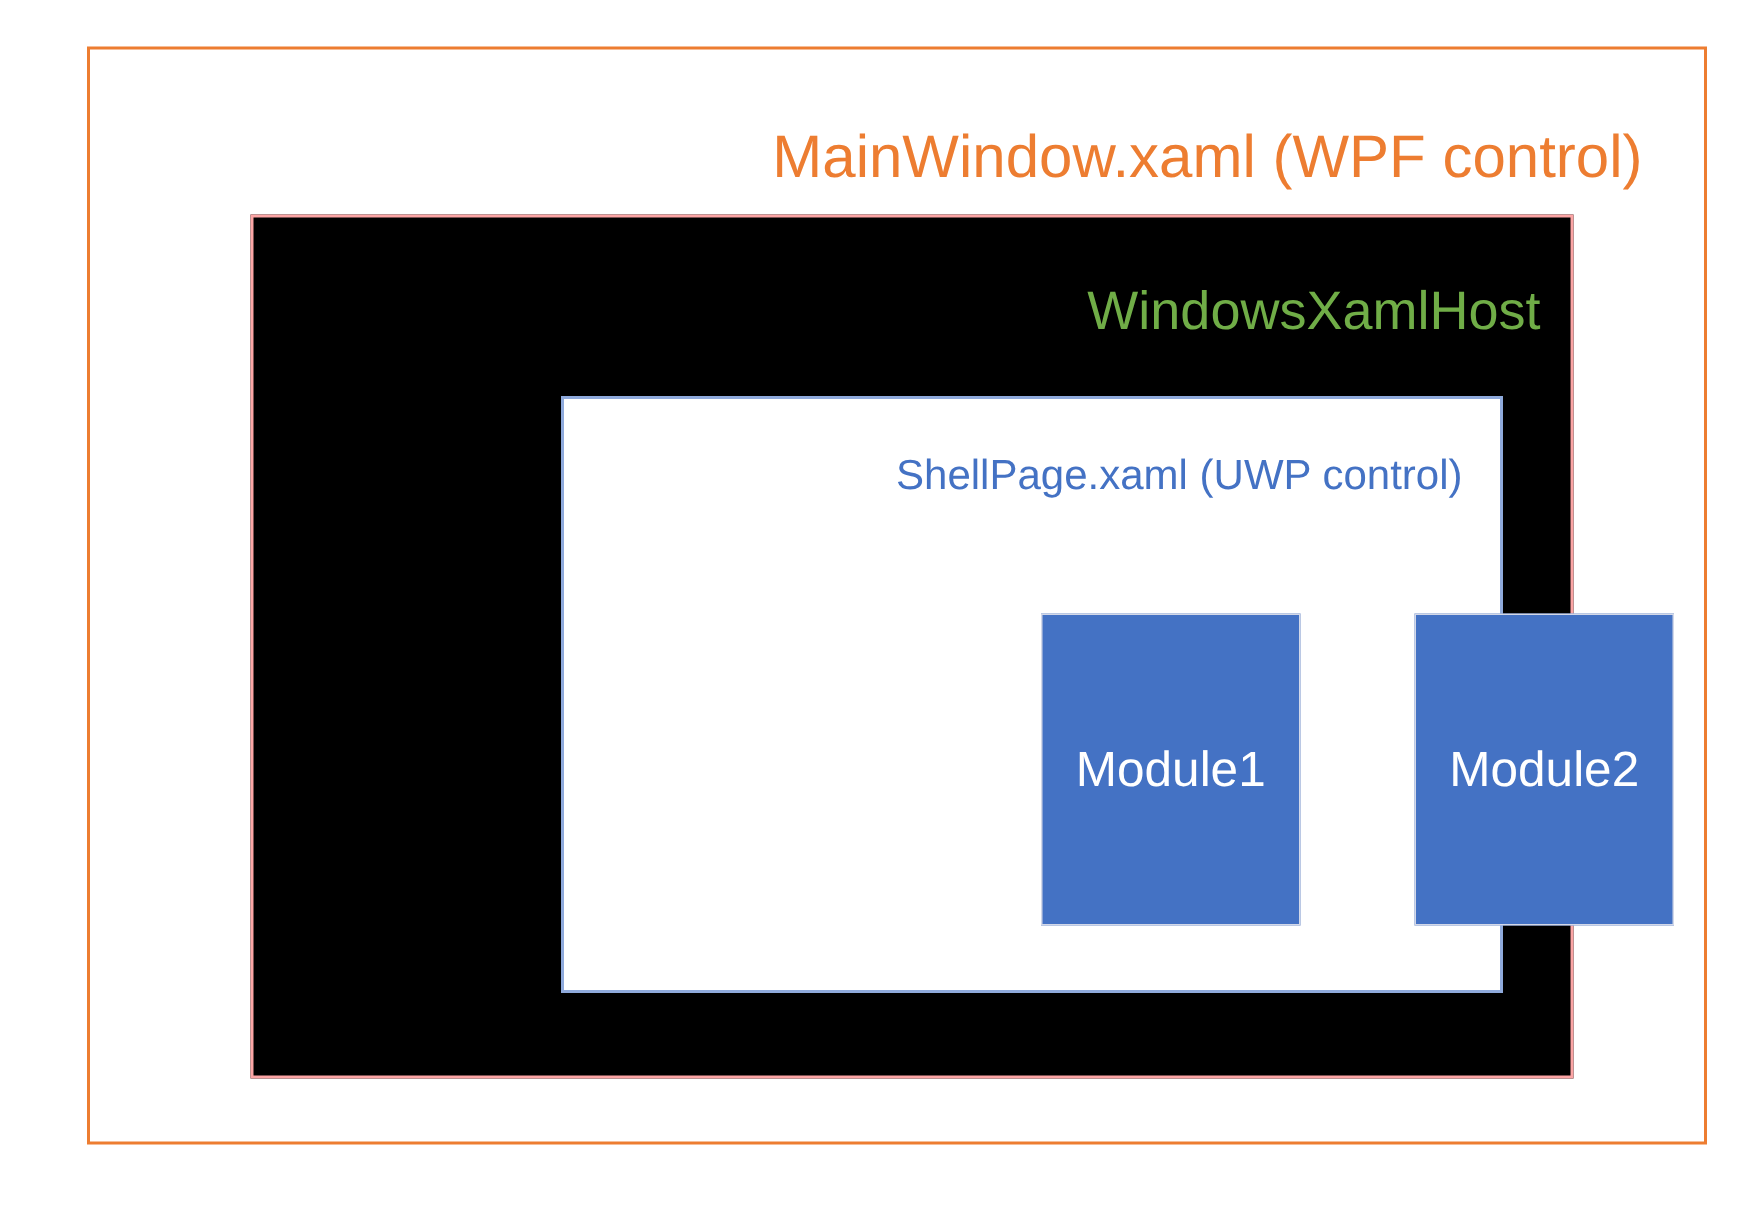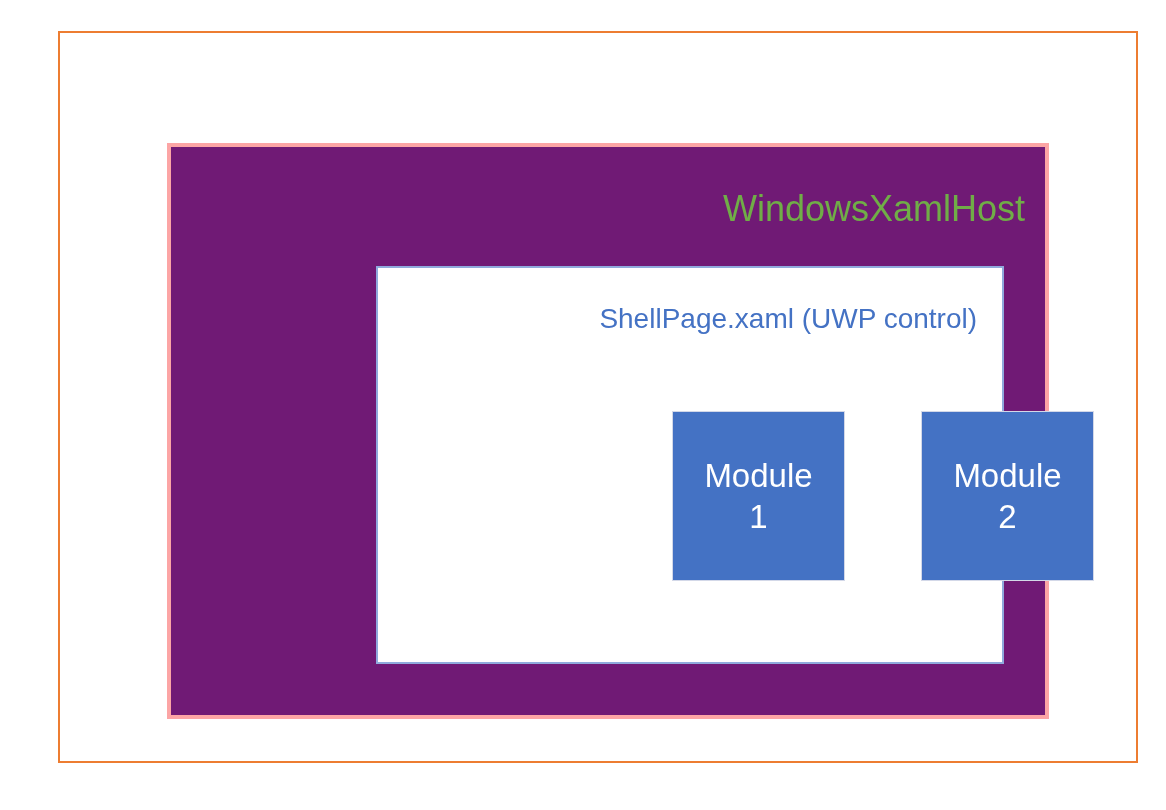--- a/index.html
+++ b/index.html
@@ -128,6 +128,7 @@
 
   <div class="outer-box">
 
+    <div class="box-label label-outer">MainWindow.xaml (WPF control)</div>
 
     <div class="middle-box">
 

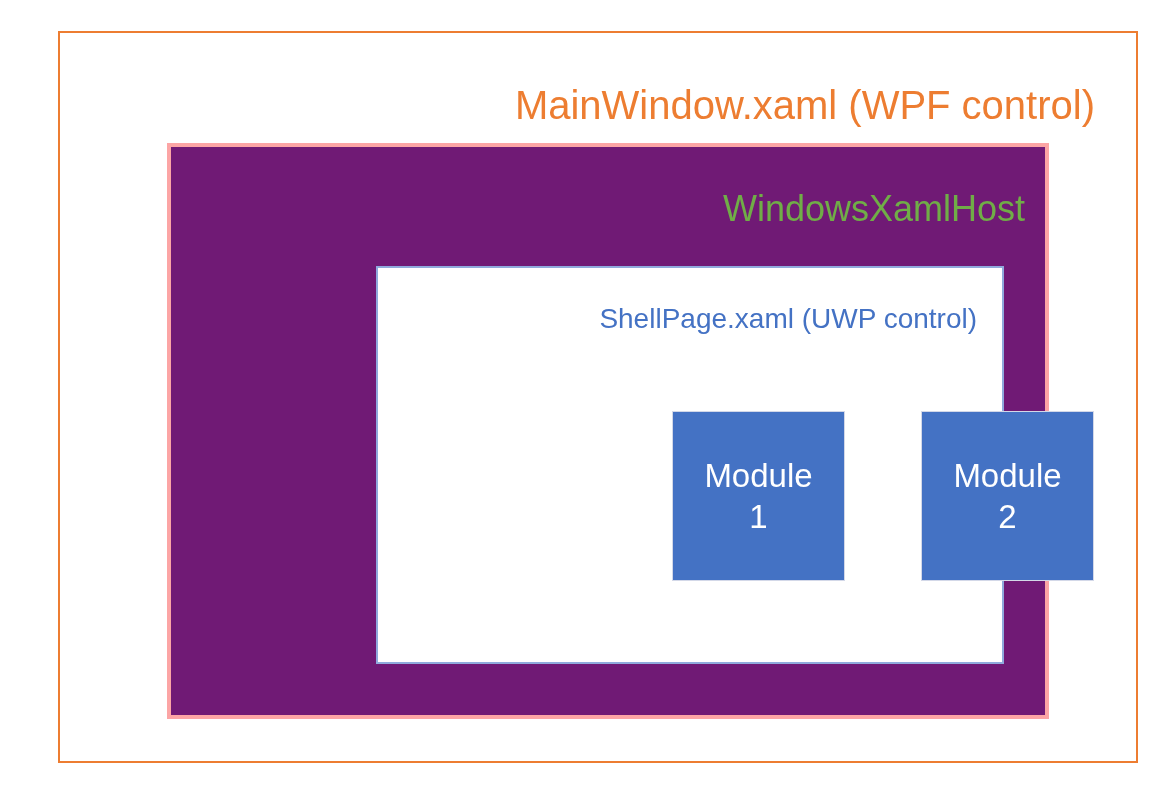--- a/index.html
+++ b/index.html
@@ -44,8 +44,8 @@
     width: 882px;
     height: 576px;
     box-sizing: border-box;
-    border: 4px solid #fca5a5;
-    background: #701a75;
+    border: 2px solid #fca5a5;
+    background: #000000;
   }
 
   

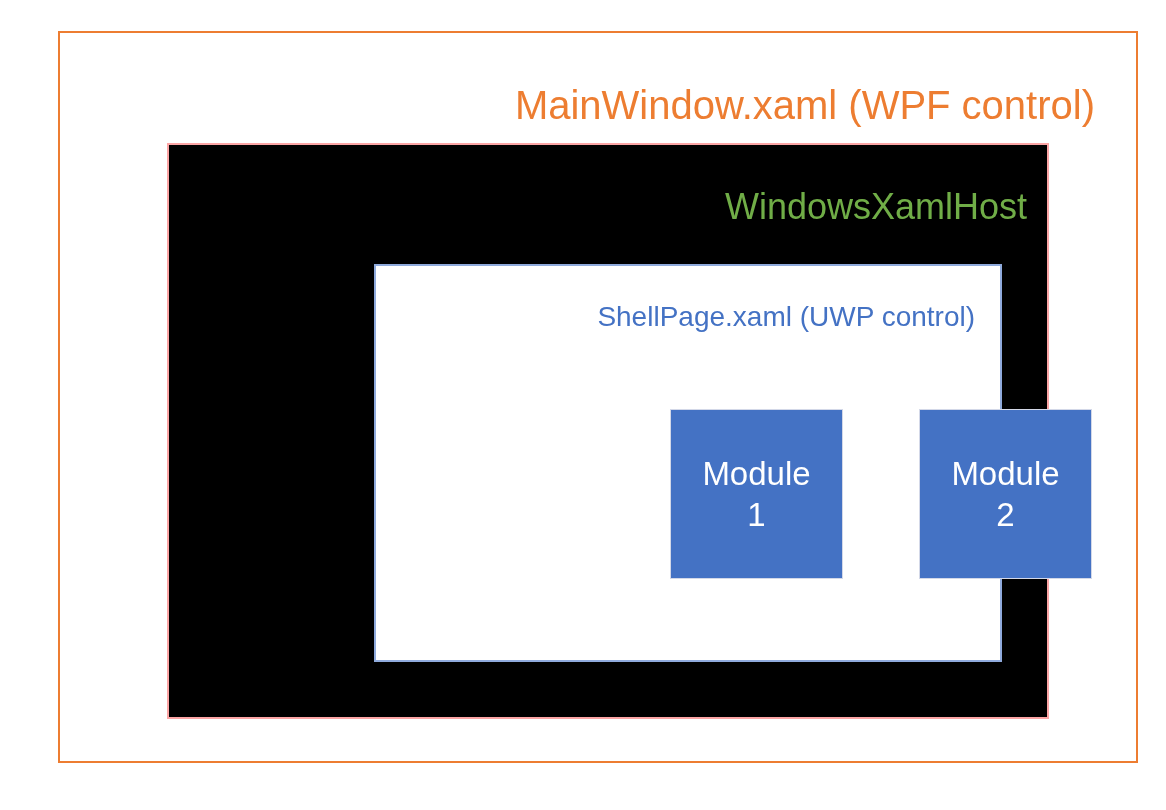--- a/index.html
+++ b/index.html
@@ -102,18 +102,19 @@
     position: absolute;
     top: 143px;
     width: 173px;
-    height: 170px;
+    height: 208px;
     box-sizing: border-box;
     background: #4472C4;
     border: 1px solid #D3D8E8;
     display: flex;
-    flex-direction: column;
+    flex-direction: row;
     align-items: center;
     justify-content: center;
     color: #ffffff;
     font-size: 33px;
     line-height: 1.25;
     text-align: center;
+    margin-left: 24px;
   }
 
   .module-1 { left: 294px; }

